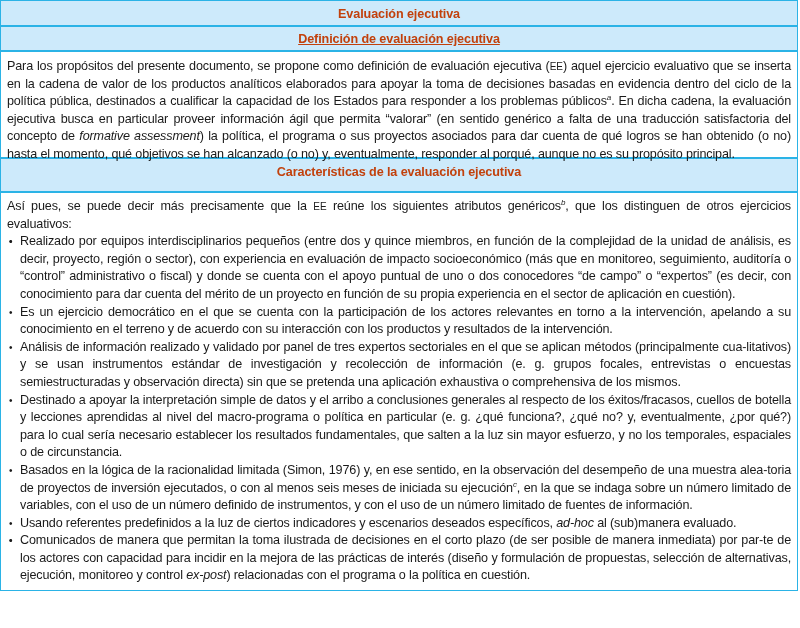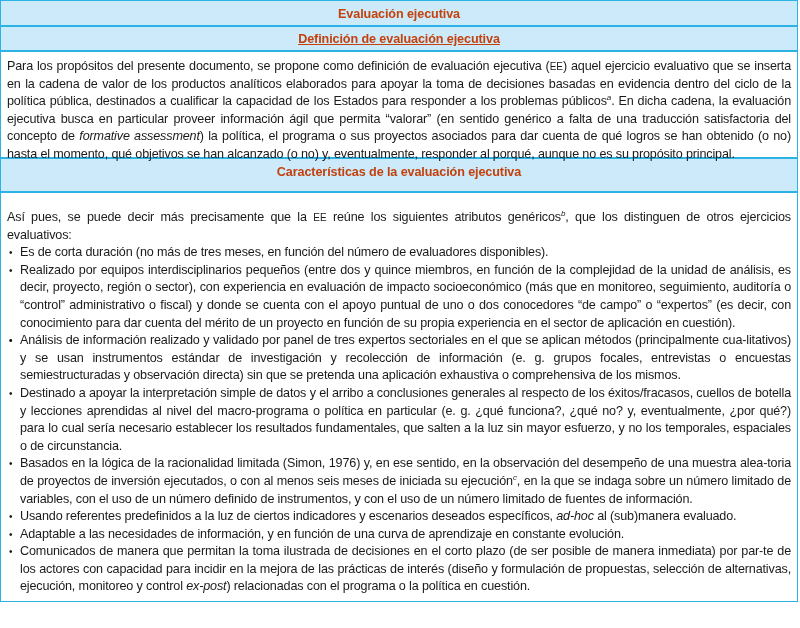--- a/index.html
+++ b/index.html
@@ -99,7 +99,7 @@
     <span>Características de la evaluación ejecutiva</span>
   </div>
 
-  <div class="row body-row" style="padding-top:16px;">
+  <div class="row body-row" style="padding-top:5px;">
     <p><span>Así pues, se puede decir más precisamente que la </span><span class="smallcaps">EE</span><span> reúne los siguientes atributos genéricos</span><sup>b</sup><span>, que los distinguen de otros ejercicios evaluativos:</span></p>
 
     <ul class="attr-list">

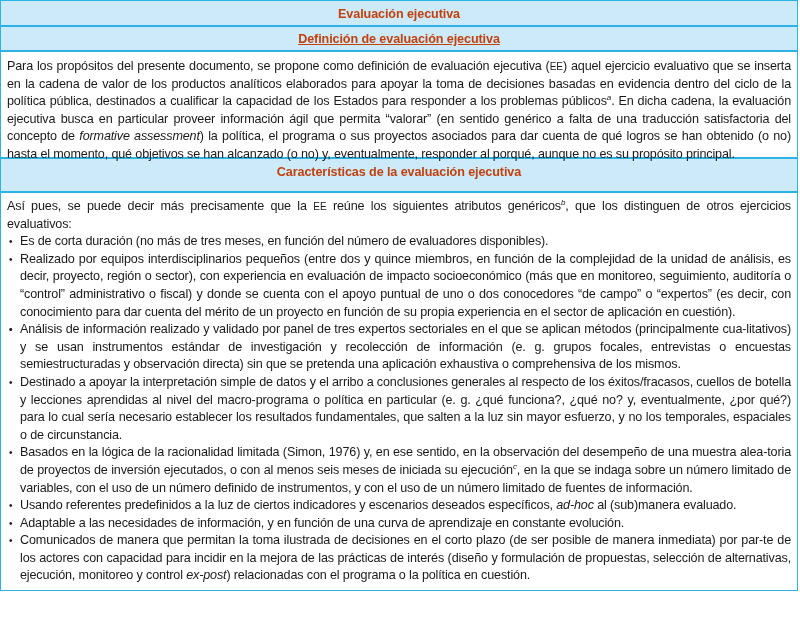--- a/index.html
+++ b/index.html
@@ -105,7 +105,6 @@
     <ul class="attr-list">
       <li>
         <span class="bullet">•</span>
-        <span>Es de corta duración (no más de tres meses, en función del número de evaluadores disponibles).</span>
       </li>
       <li>
         <span class="bullet">•</span>

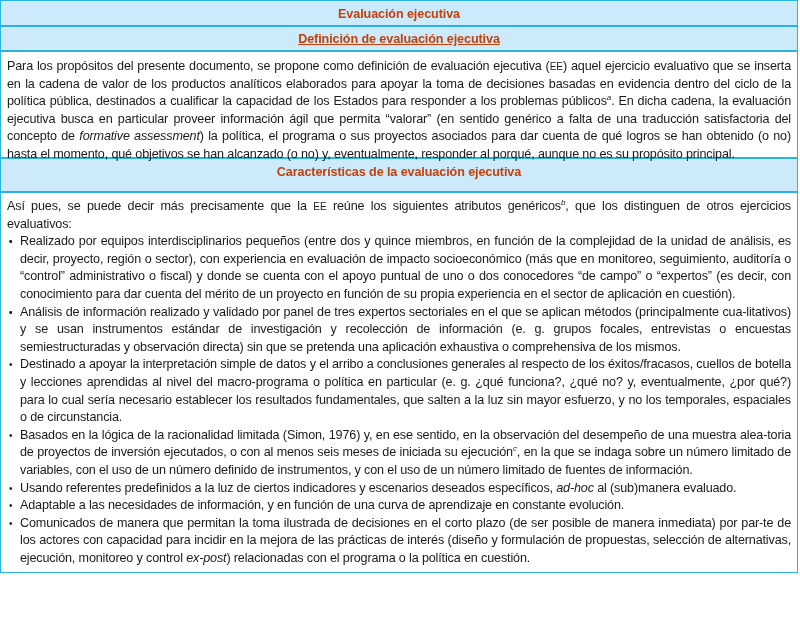--- a/index.html
+++ b/index.html
@@ -112,6 +112,7 @@
       </li>
       <li>
         <span class="bullet">•</span>
+        <span>Es un ejercicio democrático en el que se cuenta con la participación de los actores relevantes en torno a la intervención, apelando a su conocimiento en el terreno y de acuerdo con su interacción con los productos y resultados de la intervención.</span>
       </li>
       <li>
         <span class="bullet">•</span>

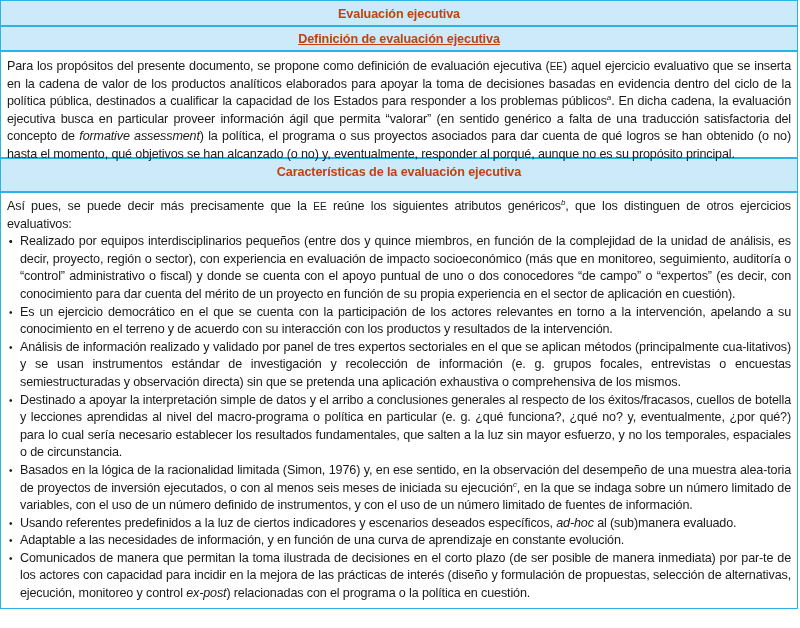--- a/index.html
+++ b/index.html
@@ -132,7 +132,6 @@
       </li>
       <li>
         <span class="bullet">•</span>
-        <span>Adaptable a las necesidades de información, y en función de una curva de aprendizaje en constante evolución.</span>
       </li>
       <li>
         <span class="bullet">•</span>

